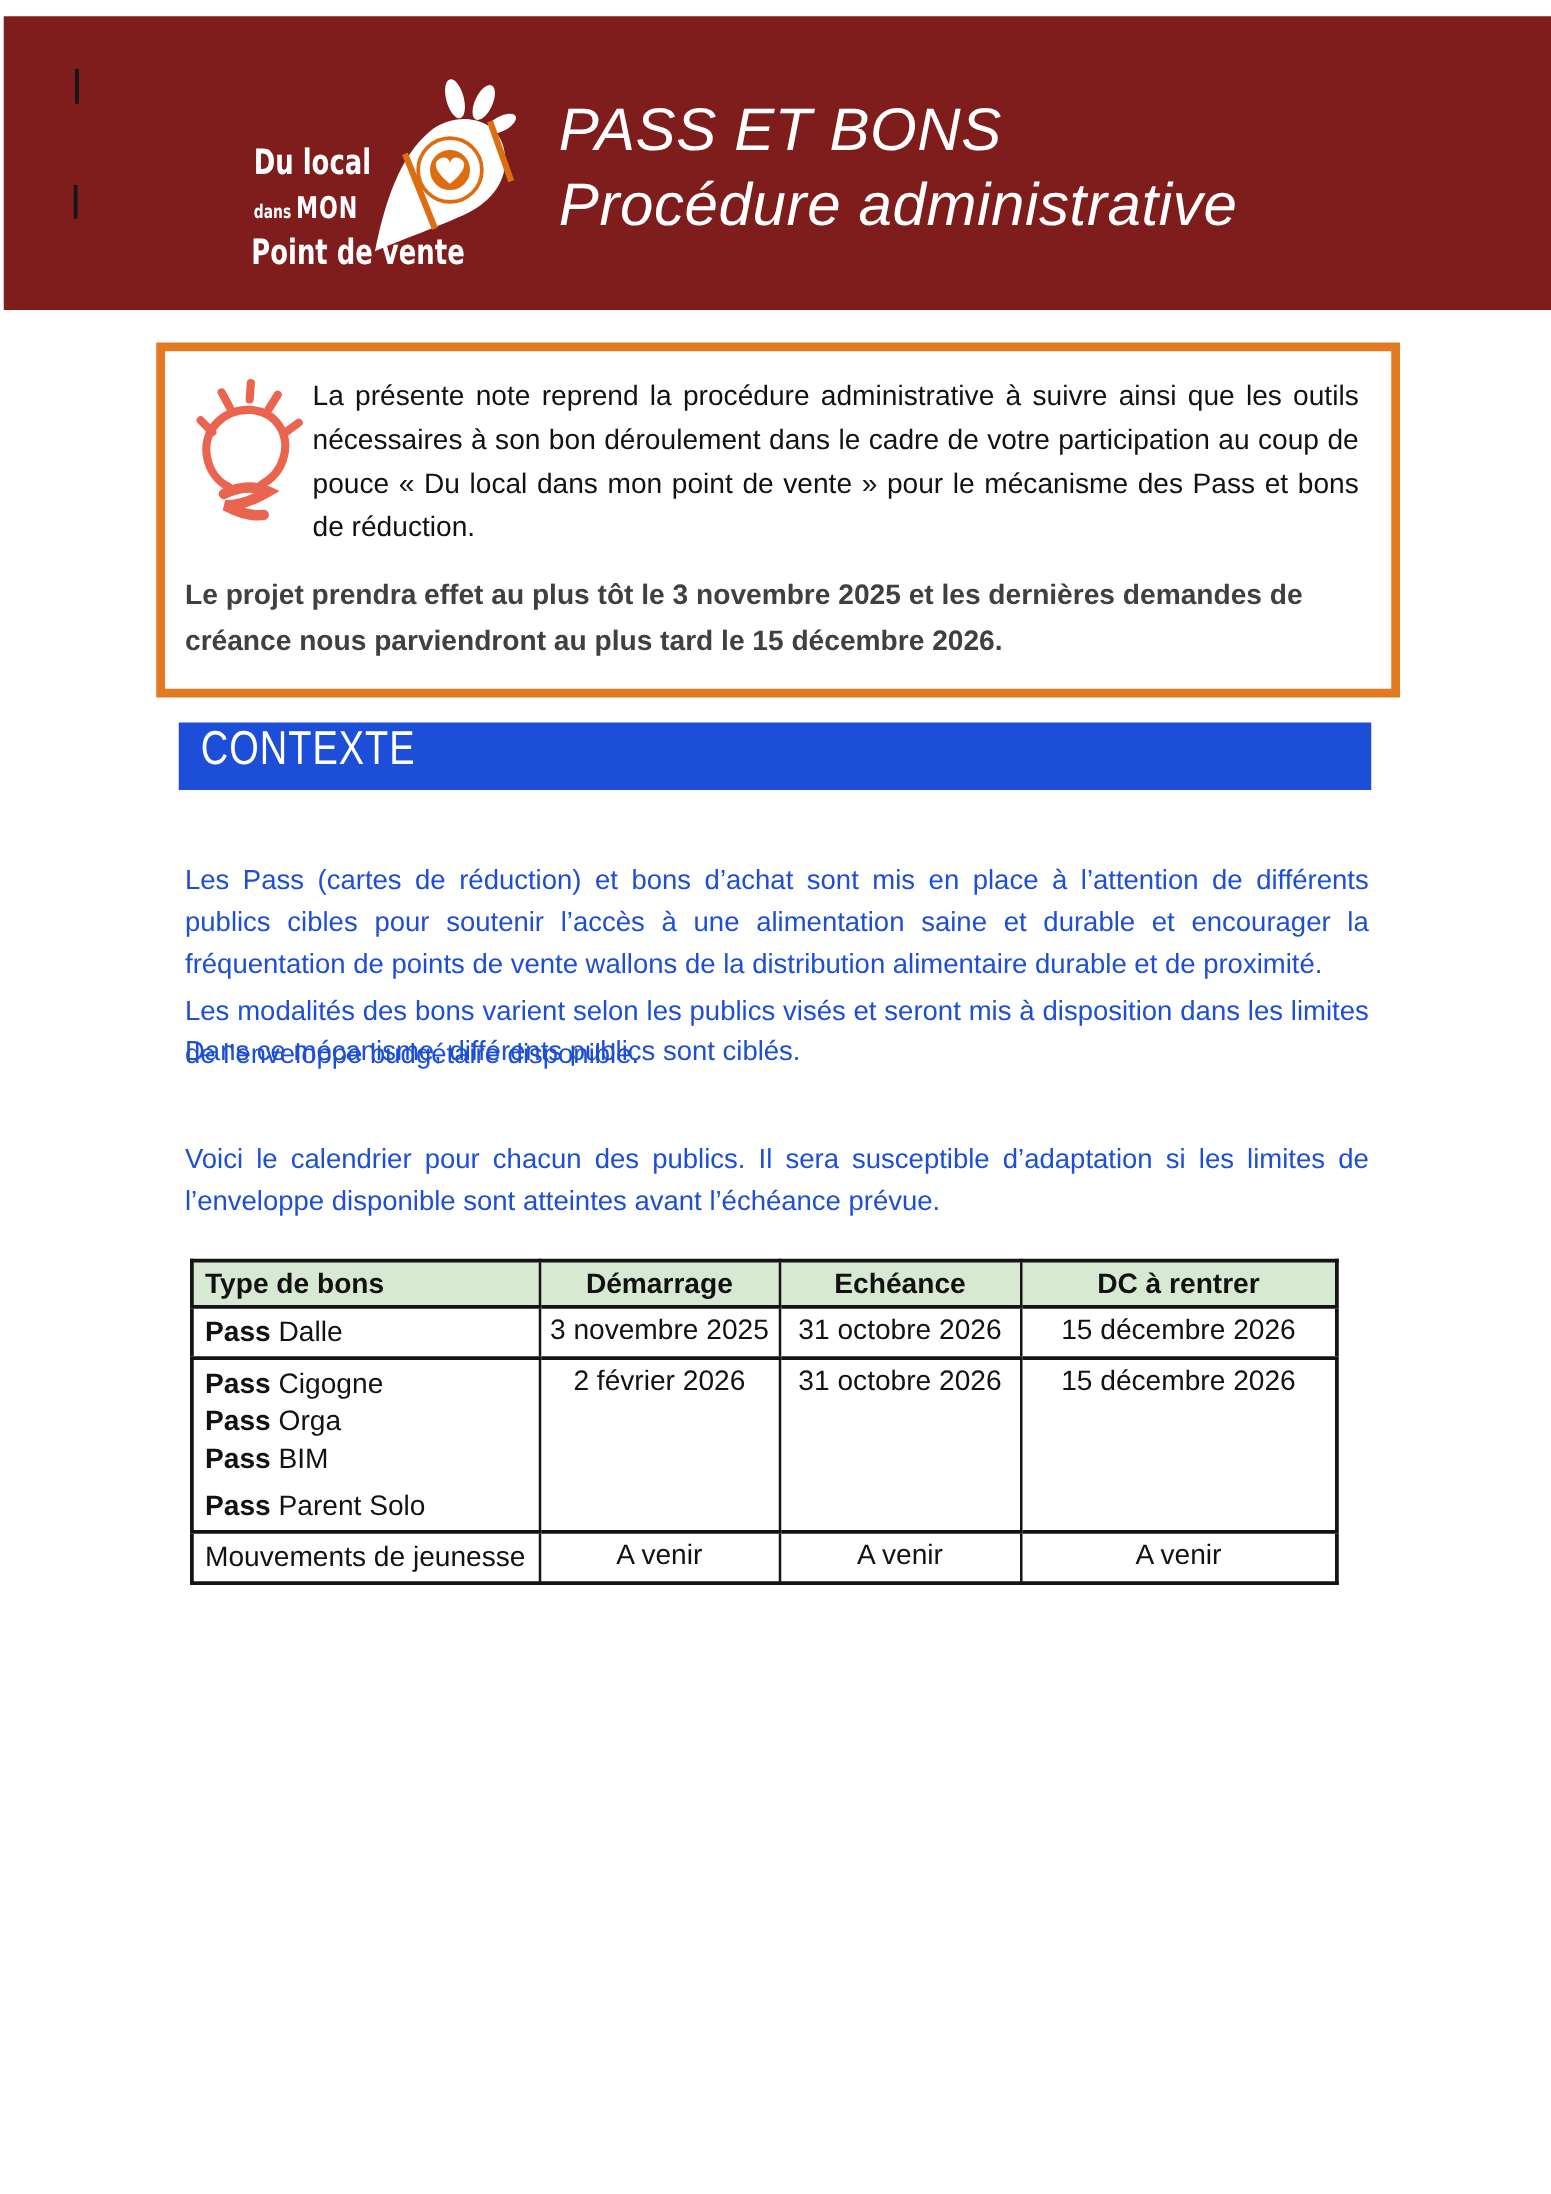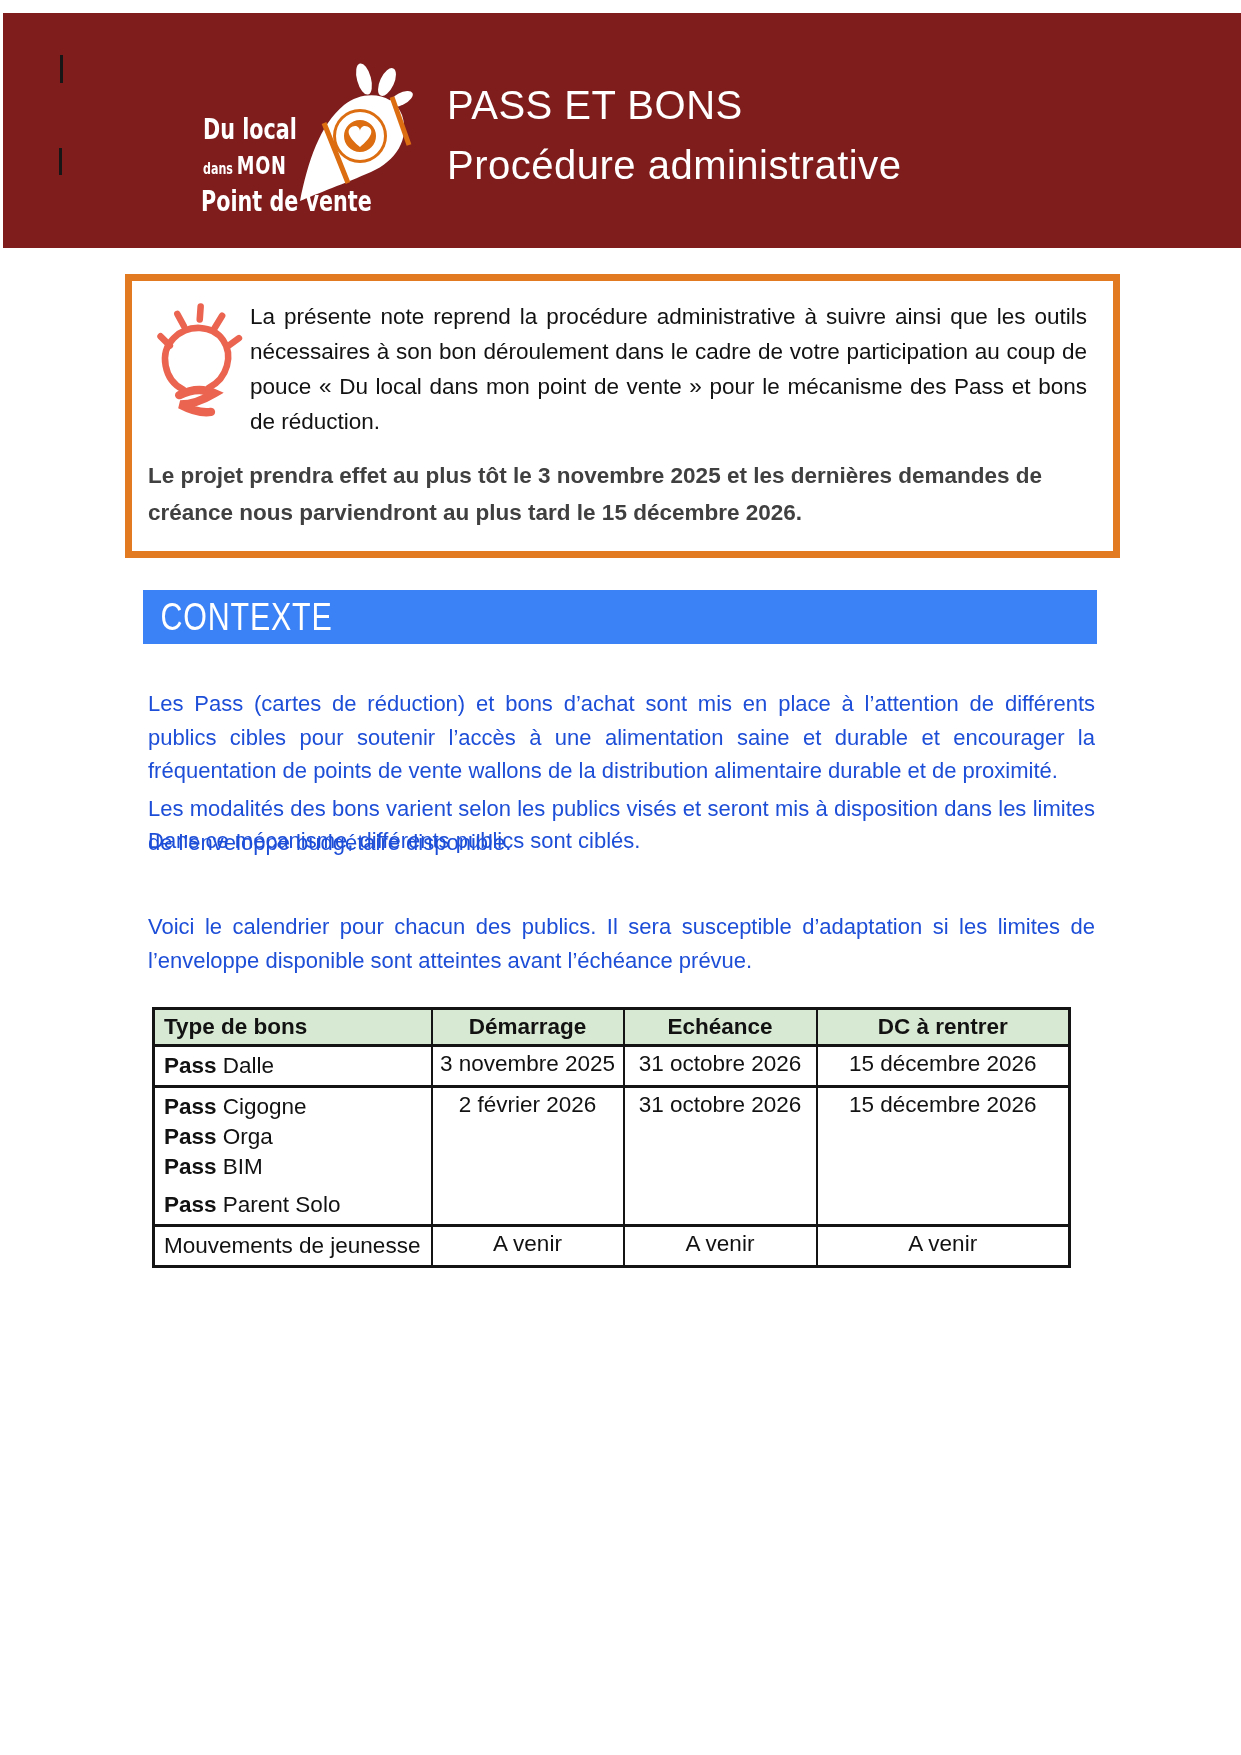--- a/index.html
+++ b/index.html
@@ -22,7 +22,7 @@
   .logo-point{left:198px;top:172px;font-size:28px;}
   .carrot{position:absolute;left:283px;top:48px;}
   
-  .band-title{position:absolute;left:444px;top:62px;color:#ffffff;font-size:40px;line-height:60px;font-weight:400;letter-spacing:.5px;}
+  .band-title{position:absolute;left:444px;top:62px;color:#ffffff;font-size:48px;line-height:60px;font-weight:400;letter-spacing:.5px;font-style:italic;}
   
   .callout{position:absolute;left:125px;top:274px;width:995px;height:284px;box-sizing:border-box;
     border:7px solid #E27A22;background:#fff;}

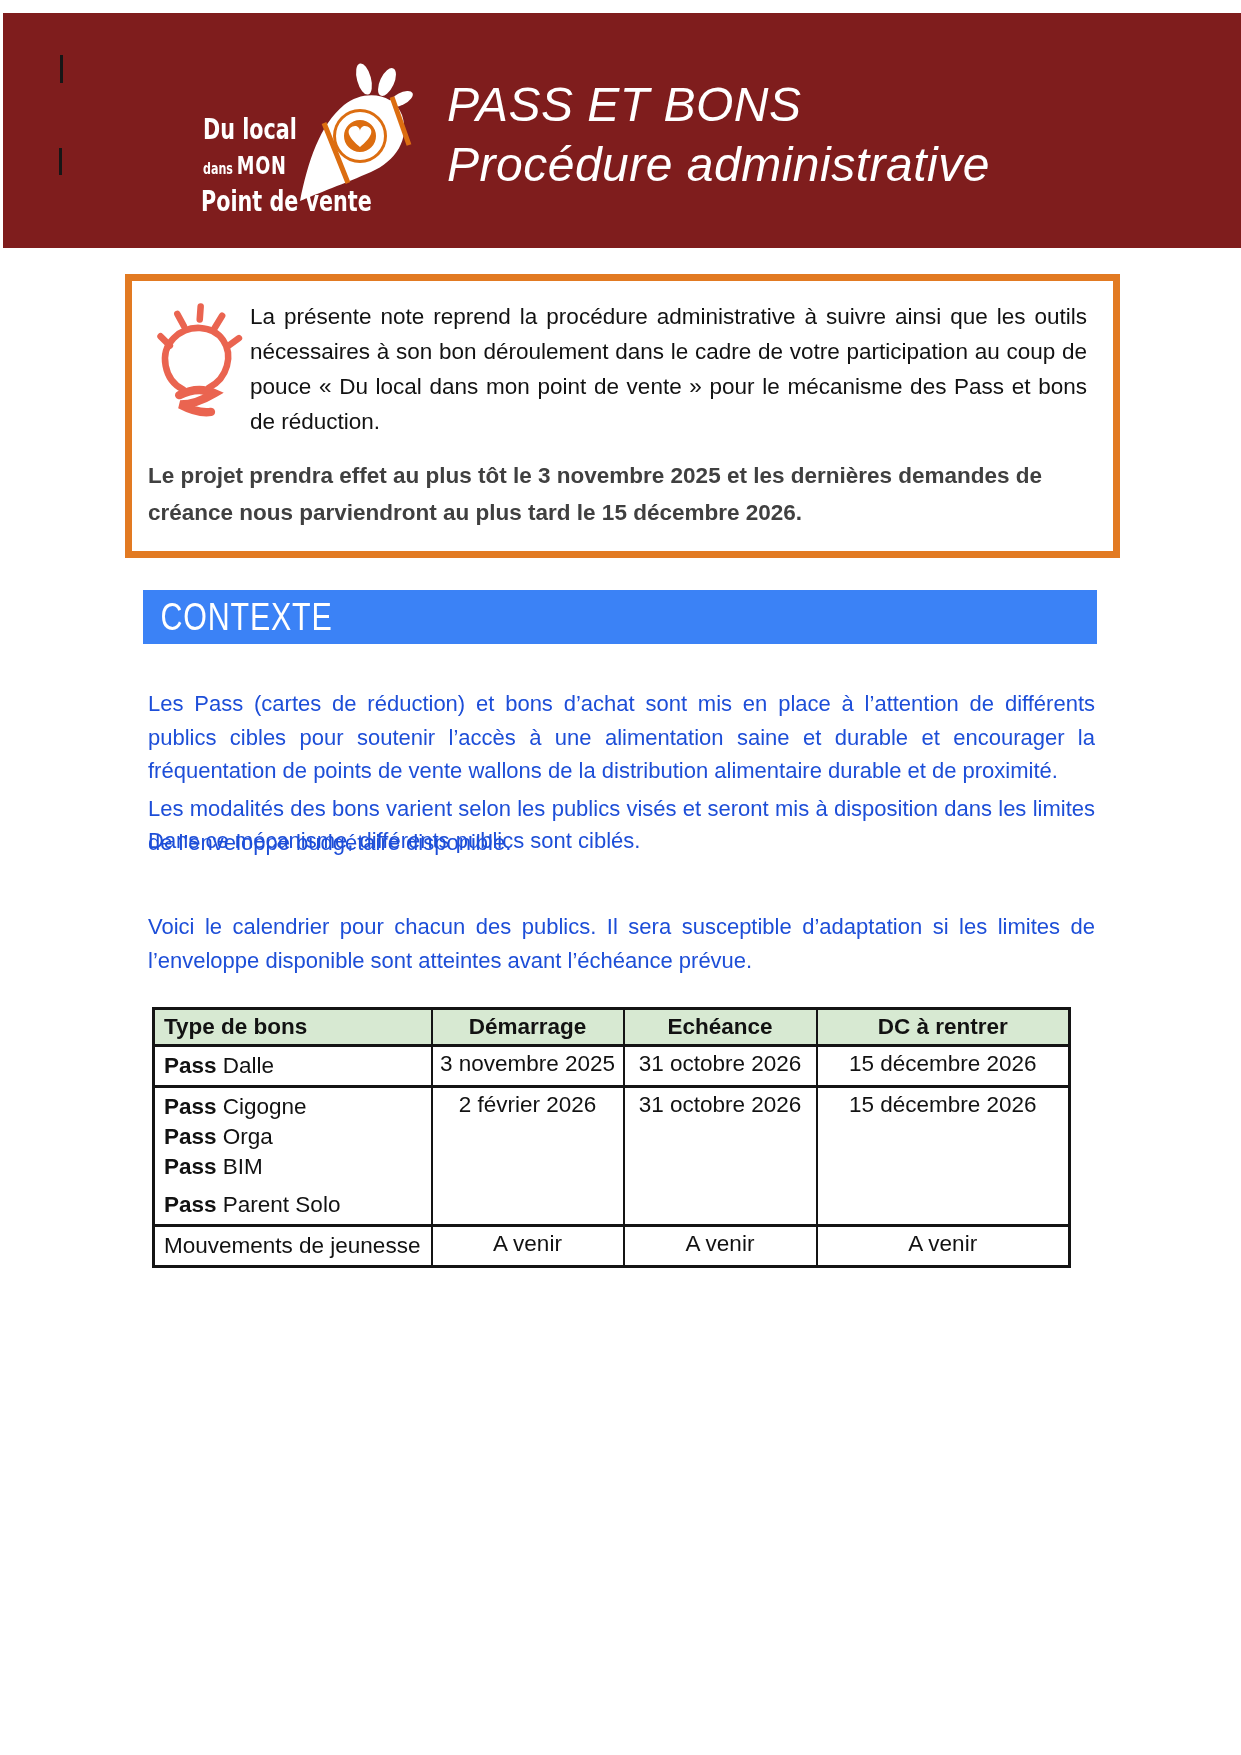--- a/index.html
+++ b/index.html
@@ -32,8 +32,8 @@
   .callout-highlight{position:absolute;left:16px;top:176px;right:34px;
     font-size:22.5px;line-height:37px;font-weight:700;color:#404040;}
   
-  .banner{position:absolute;left:143px;top:590px;width:954px;height:54px;background:#3b82f6;
-    display:flex;align-items:center;}
+  .banner{position:absolute;left:143px;top:578px;width:954px;height:54px;background:#1d4ed8;
+    display:flex;}
   .banner-text{display:inline-block;color:#ffffff;font-size:38px;font-weight:400;letter-spacing:1px;
     padding-left:22px;transform:scaleX(.8);transform-origin:left center;}
   

